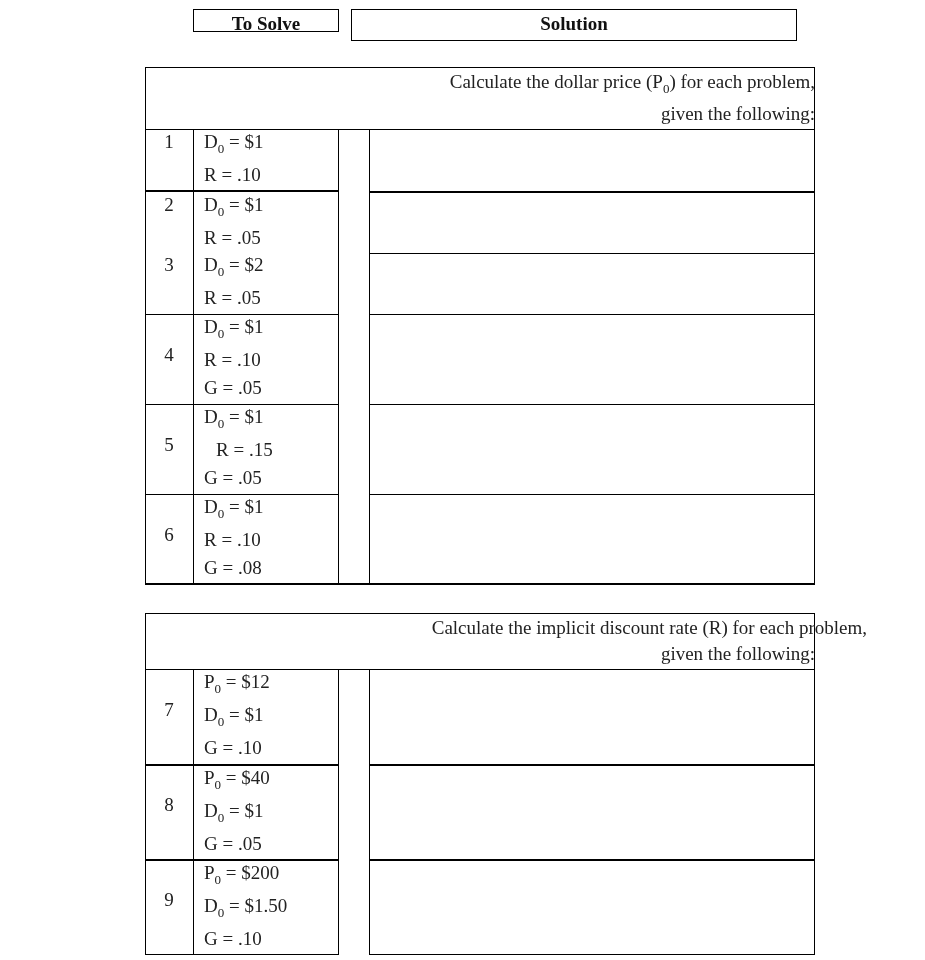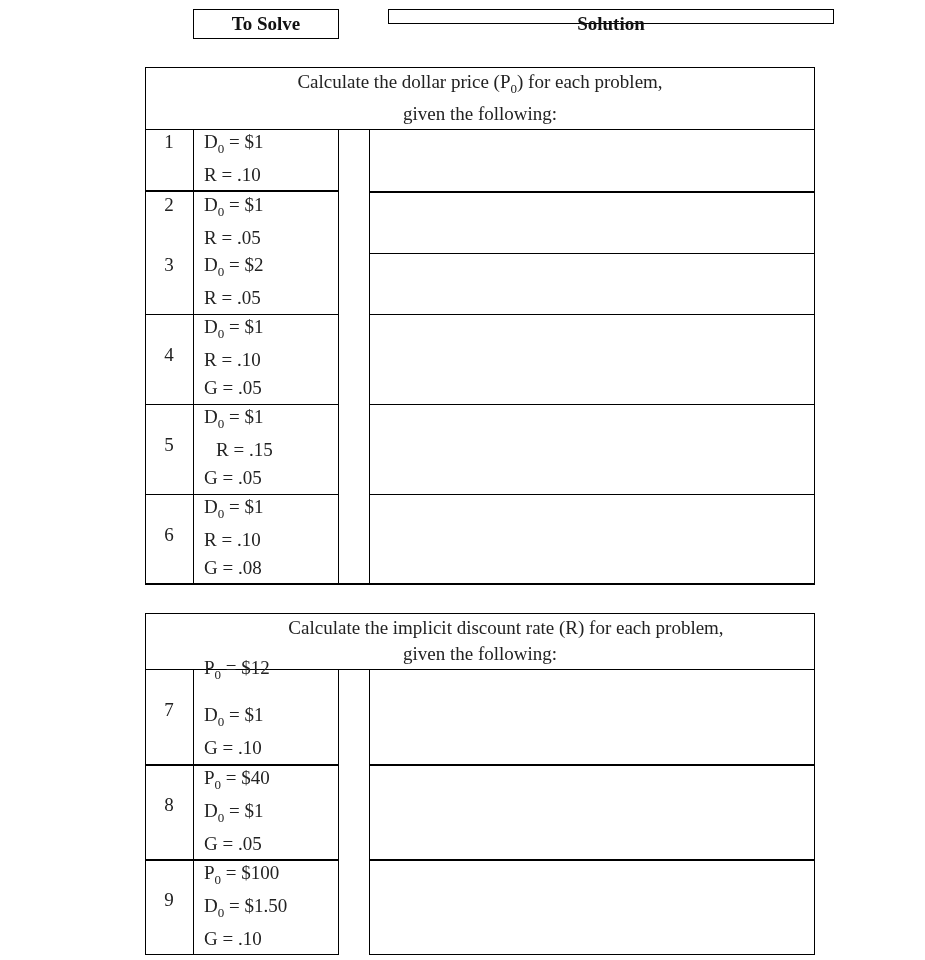--- a/index.html
+++ b/index.html
@@ -18,7 +18,7 @@
 </head>
 <body>
 
-<div class="abs hdr" style="left:193px;top:9px;width:146px;height:30px;">To Solve</div>
+<div class="abs hdr" style="left:193px;top:9px;width:146px;height:23px;">To Solve</div>
 <div class="abs hdr" style="left:388px;top:9px;width:446px;height:15px;">Solution</div>
 
 <div>

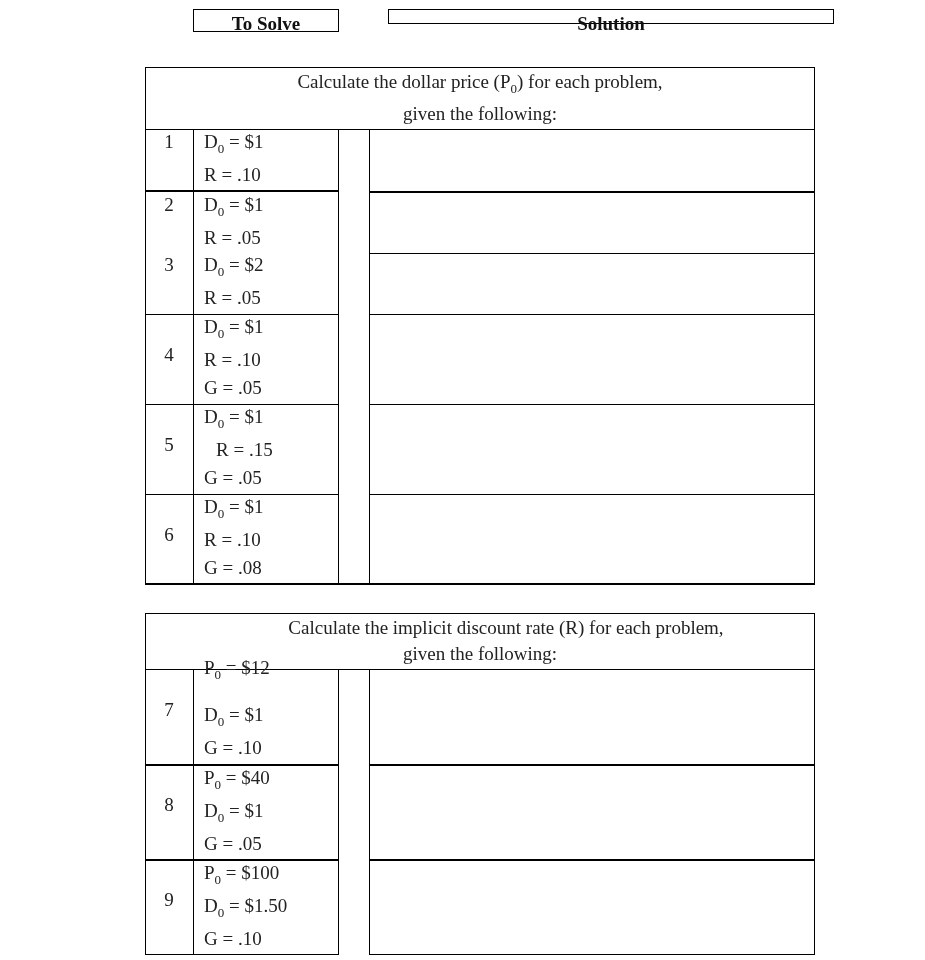--- a/index.html
+++ b/index.html
@@ -19,7 +19,7 @@
 <body>
 
 <div class="abs hdr" style="left:193px;top:9px;width:146px;height:23px;">To Solve</div>
-<div class="abs hdr" style="left:388px;top:9px;width:446px;height:15px;">Solution</div>
+<div class="abs hdr" style="left:351px;top:9px;width:446px;height:32px;">Solution</div>
 
 <div>
 

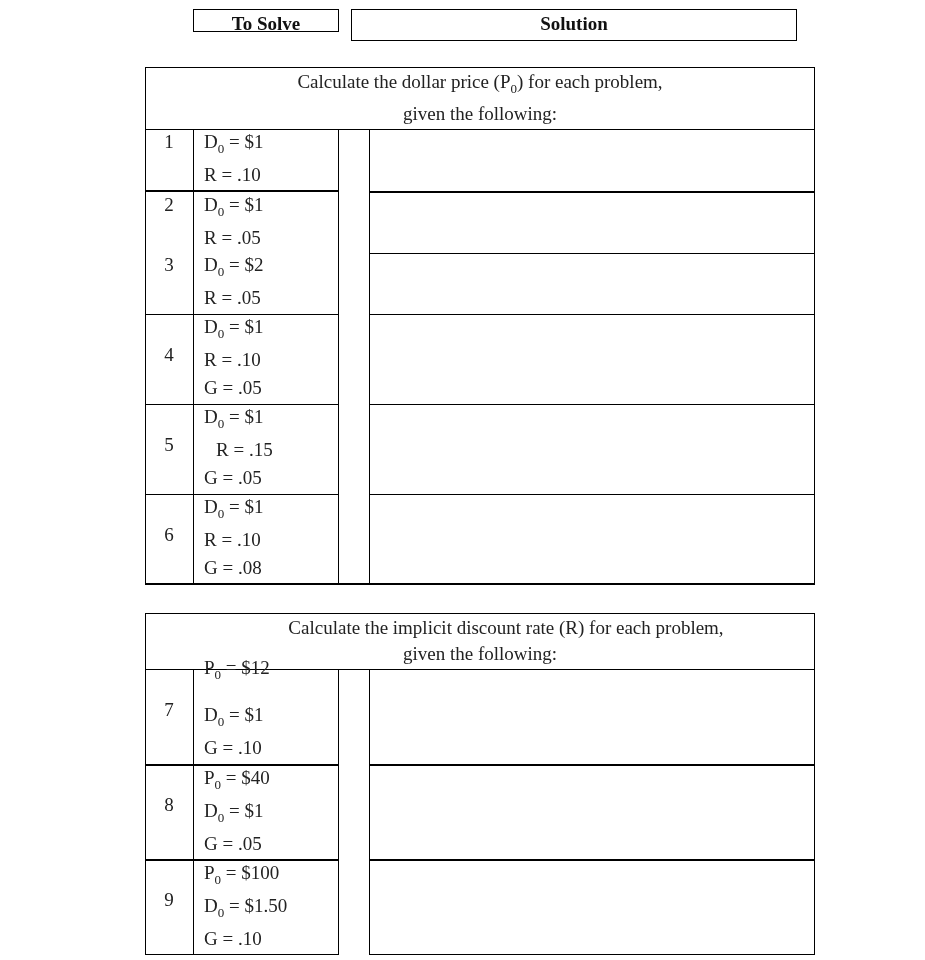--- a/index.html
+++ b/index.html
@@ -10,7 +10,7 @@
   .line-h { position: absolute; height: 0; border-top: 1px solid #000; }
   .line-v { position: absolute; width: 0; border-left: 1px solid #000; }
   .thick { border-top-width: 2px; }
-  .title { position: absolute; text-align: center; font-size: 19px; color: #222; }
+  .title { position: absolute; text-align: right; font-size: 19px; color: #222; }
   .num { position: absolute; width: 48px; text-align: center; font-size: 19px; }
   .val { position: absolute; font-size: 19px; white-space: nowrap; }
   sub { font-size: 13px; vertical-align: -5px; line-height: 0; }

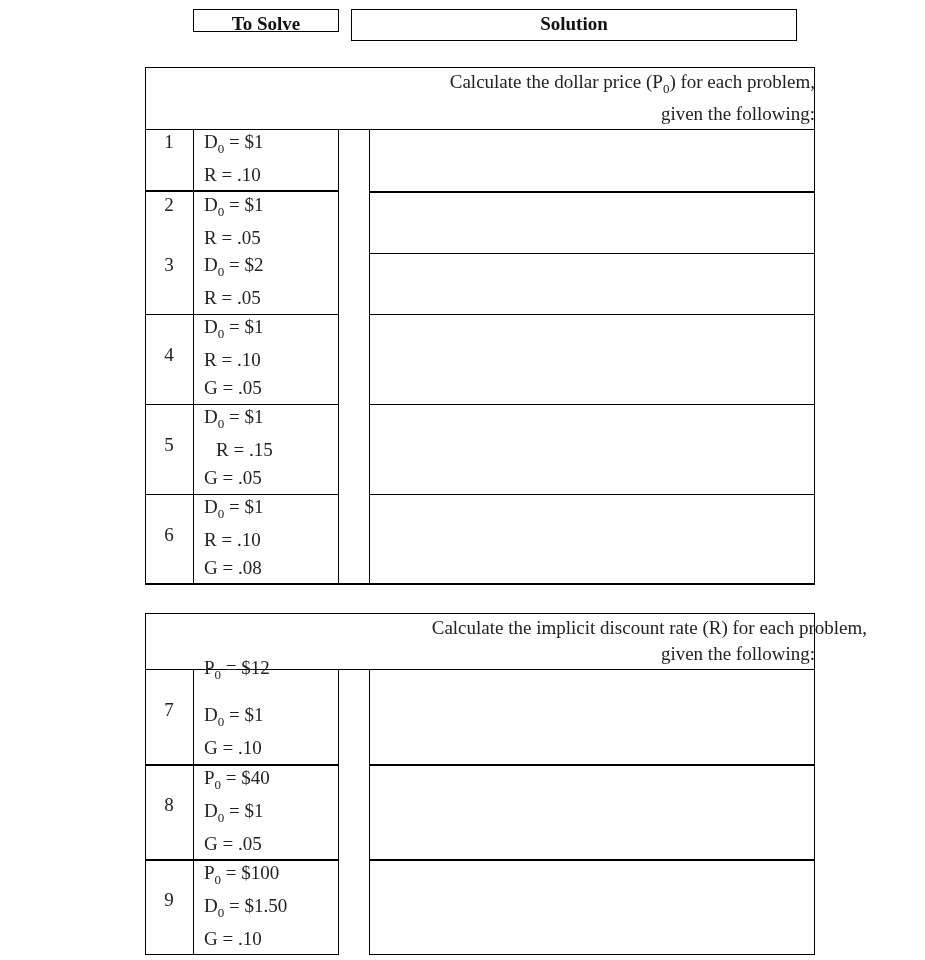--- a/index.html
+++ b/index.html
@@ -109,7 +109,7 @@
   <div class="abs" style="left:370px;top:861px;width:444px;height:92px;"></div>
 
   <div class="num" style="left:145px;top:699px;">7</div>
-  <div class="val" style="left:204px;top:657px;"><span>P</span><sub>0</sub><span> = $12</span></div>
+  <div class="val" style="left:204px;top:671px;"><span>P</span><sub>0</sub><span> = $12</span></div>
   <div class="val" style="left:204px;top:704px;"><span>D</span><sub>0</sub><span> = $1</span></div>
   <div class="val" style="left:204px;top:737px;"><span>G</span><span> = .10</span></div>
 

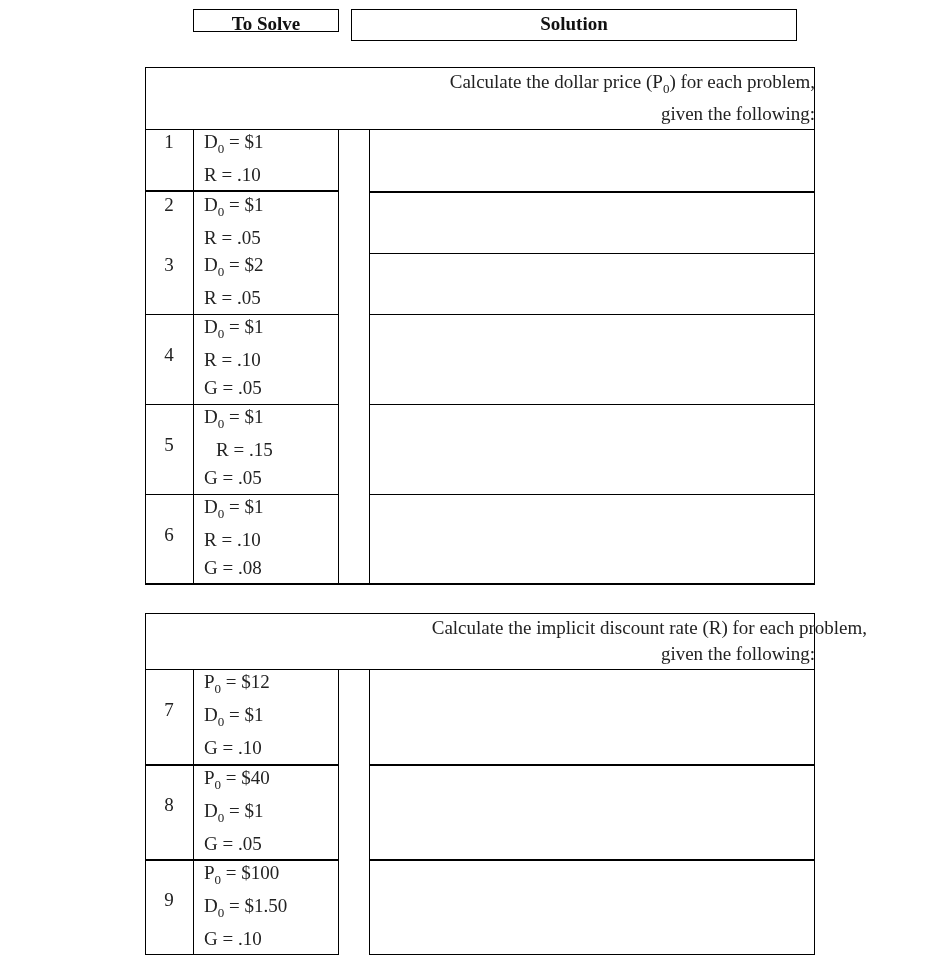--- a/index.html
+++ b/index.html
@@ -119,7 +119,7 @@
   <div class="val" style="left:204px;top:833px;"><span>G</span><span> = .05</span></div>
 
   <div class="num" style="left:145px;top:889px;">9</div>
-  <div class="val" style="left:204px;top:862px;"><span>P</span><sub>0</sub><span> = $100</span></div>
+  <div class="val" style="left:204px;top:862px;"><span>P</span><sub>0</sub><span> = $200</span></div>
   <div class="val" style="left:204px;top:895px;"><span>D</span><sub>0</sub><span> = $1.50</span></div>
   <div class="val" style="left:204px;top:928px;"><span>G</span><span> = .10</span></div>
 </div>

